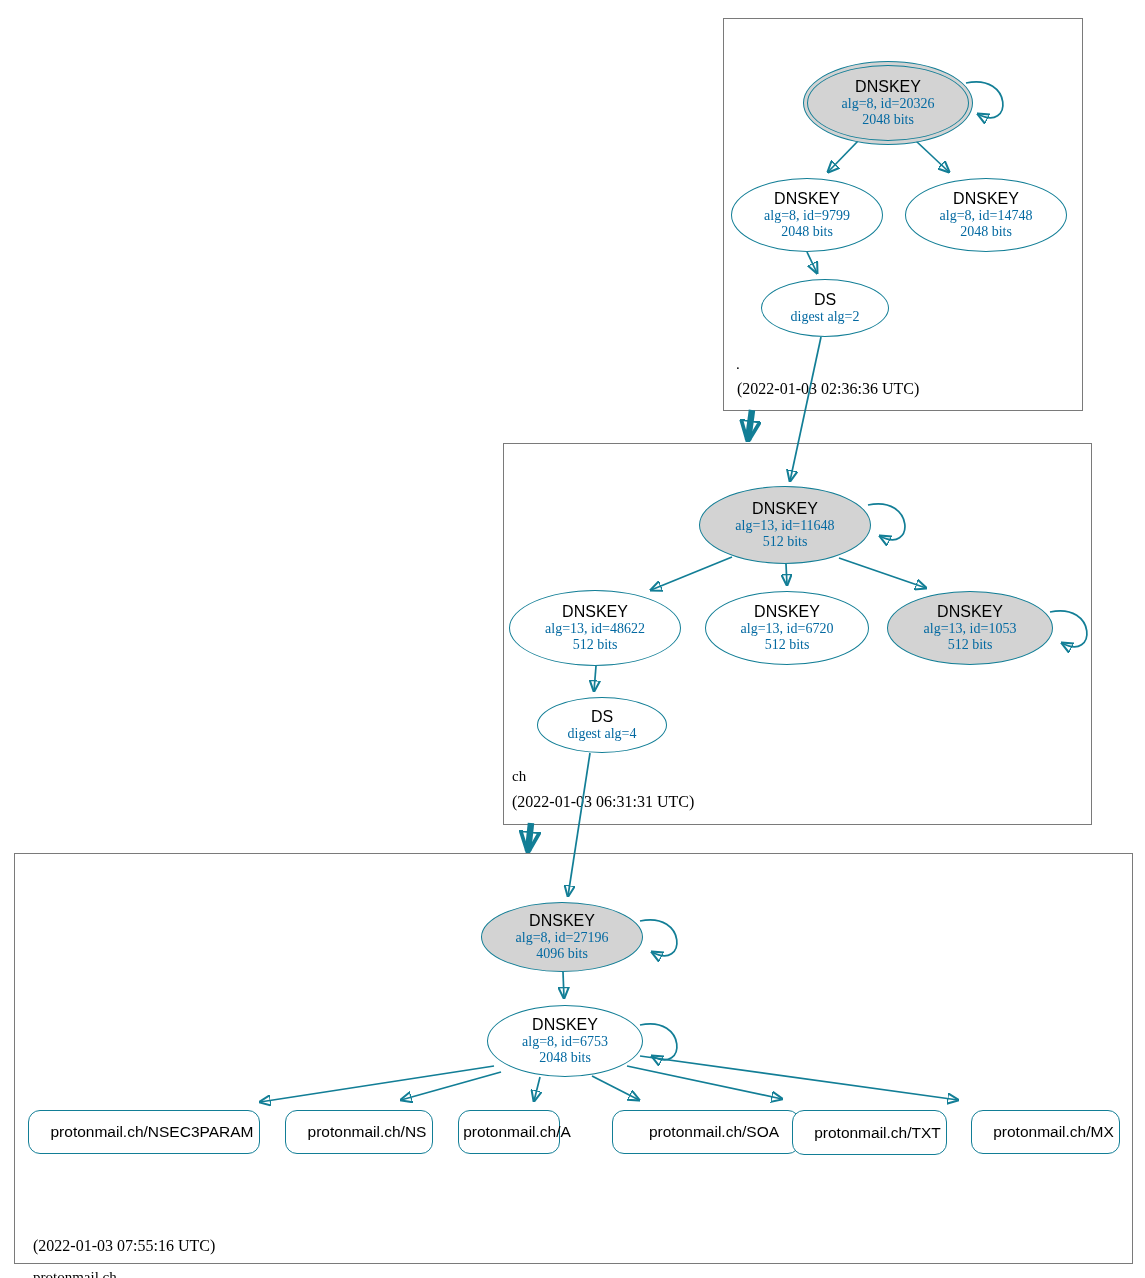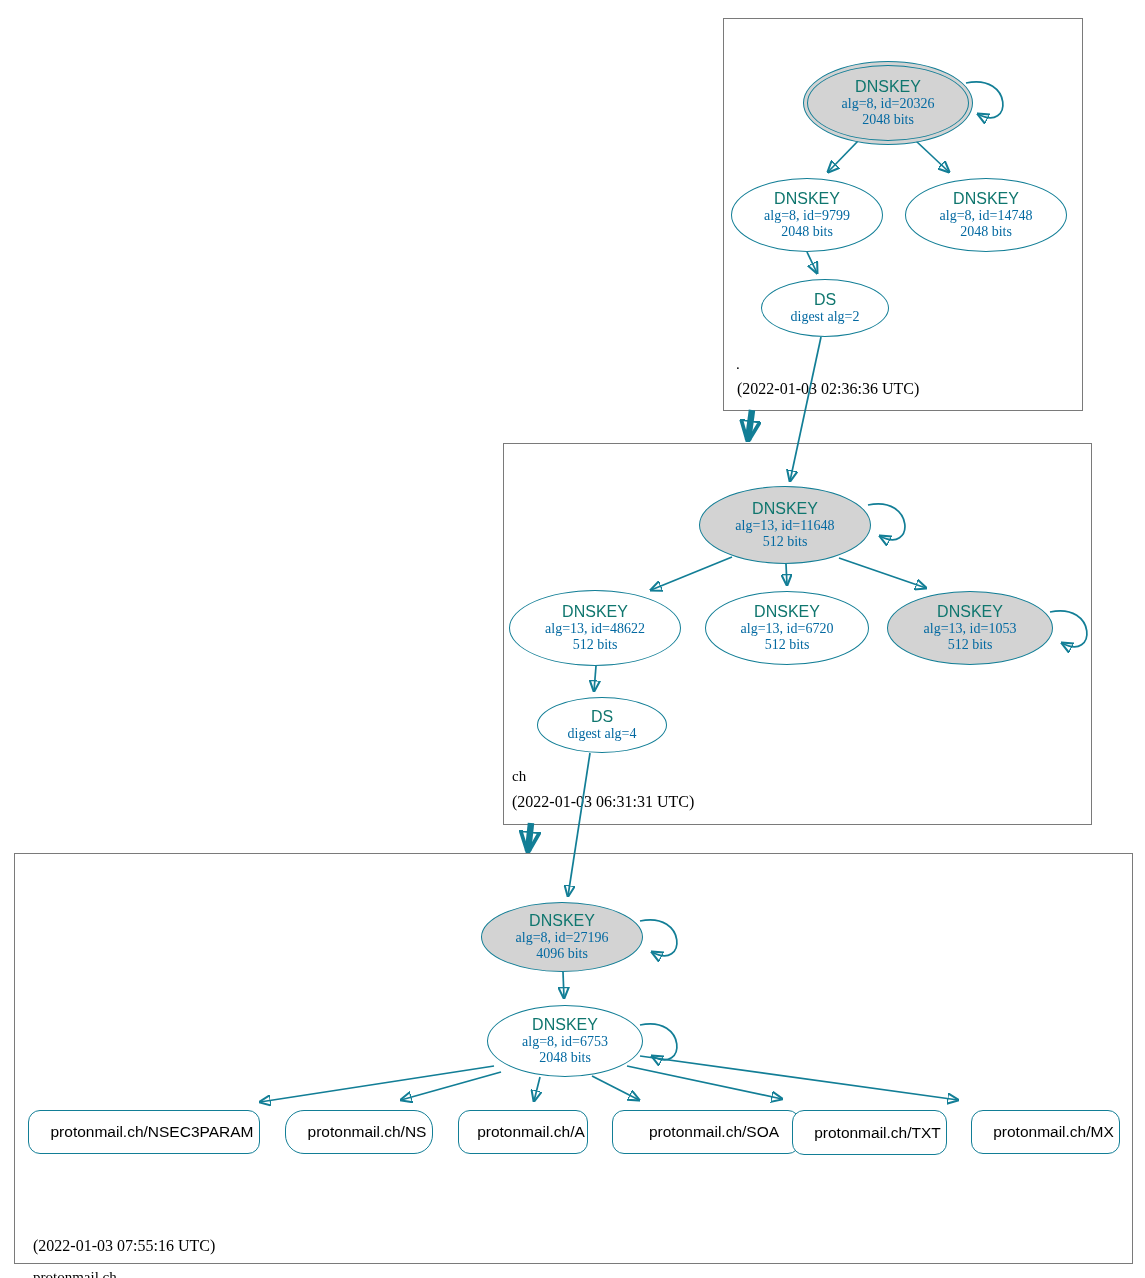--- a/index.html
+++ b/index.html
@@ -16,7 +16,7 @@
         text-align:center;line-height:1.12;}
   .node.gray{background:#d3d3d3;}
   .node.double::before{content:"";position:absolute;inset:3px;border:1.7px solid #127e96;border-radius:50%;}
-  .n-title{font-family:"Liberation Sans",sans-serif;font-size:16px;color:#0f766e;}
+  .n-title{font-family:"Liberation Sans",sans-serif;font-size:16px;color:#000000;}
   .n-detail{font-family:"Liberation Serif",serif;font-size:14px;color:#0369a1;}
   .rrbox{position:absolute;box-sizing:border-box;border:1.7px solid #127e96;border-radius:12px;
          background:#fff;display:flex;align-items:center;justify-content:center;

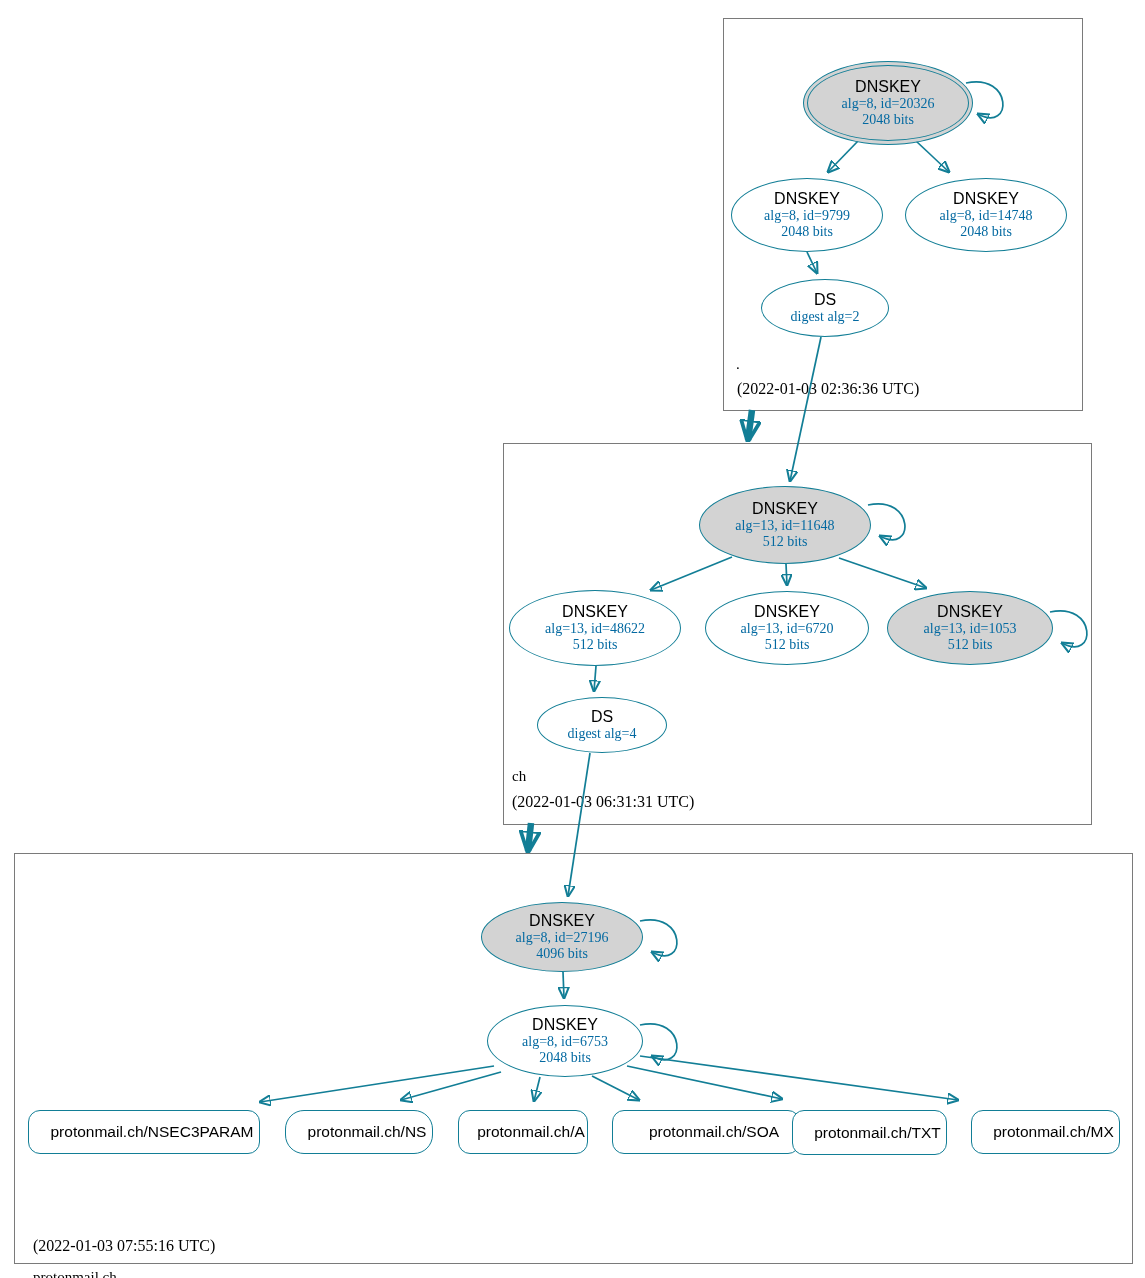--- a/index.html
+++ b/index.html
@@ -134,7 +134,7 @@
   </div>
 
   <div class="rrbox" style="left:28px;top:1110px;width:232px;height:44px;">protonmail.ch/NSEC3PARAM</div>
-  <div class="rrbox" style="left:285px;top:1110px;width:148px;height:44px;border-radius:19px;">protonmail.ch/NS</div>
+  <div class="rrbox" style="left:285px;top:1110px;width:148px;height:44px;">protonmail.ch/NS</div>
   <div class="rrbox" style="left:458px;top:1110px;width:130px;height:44px;">protonmail.ch/A</div>
   <div class="rrbox" style="left:612px;top:1110px;width:188px;height:44px;">protonmail.ch/SOA</div>
   <div class="rrbox" style="left:792px;top:1110px;width:155px;height:45px;">protonmail.ch/TXT</div>

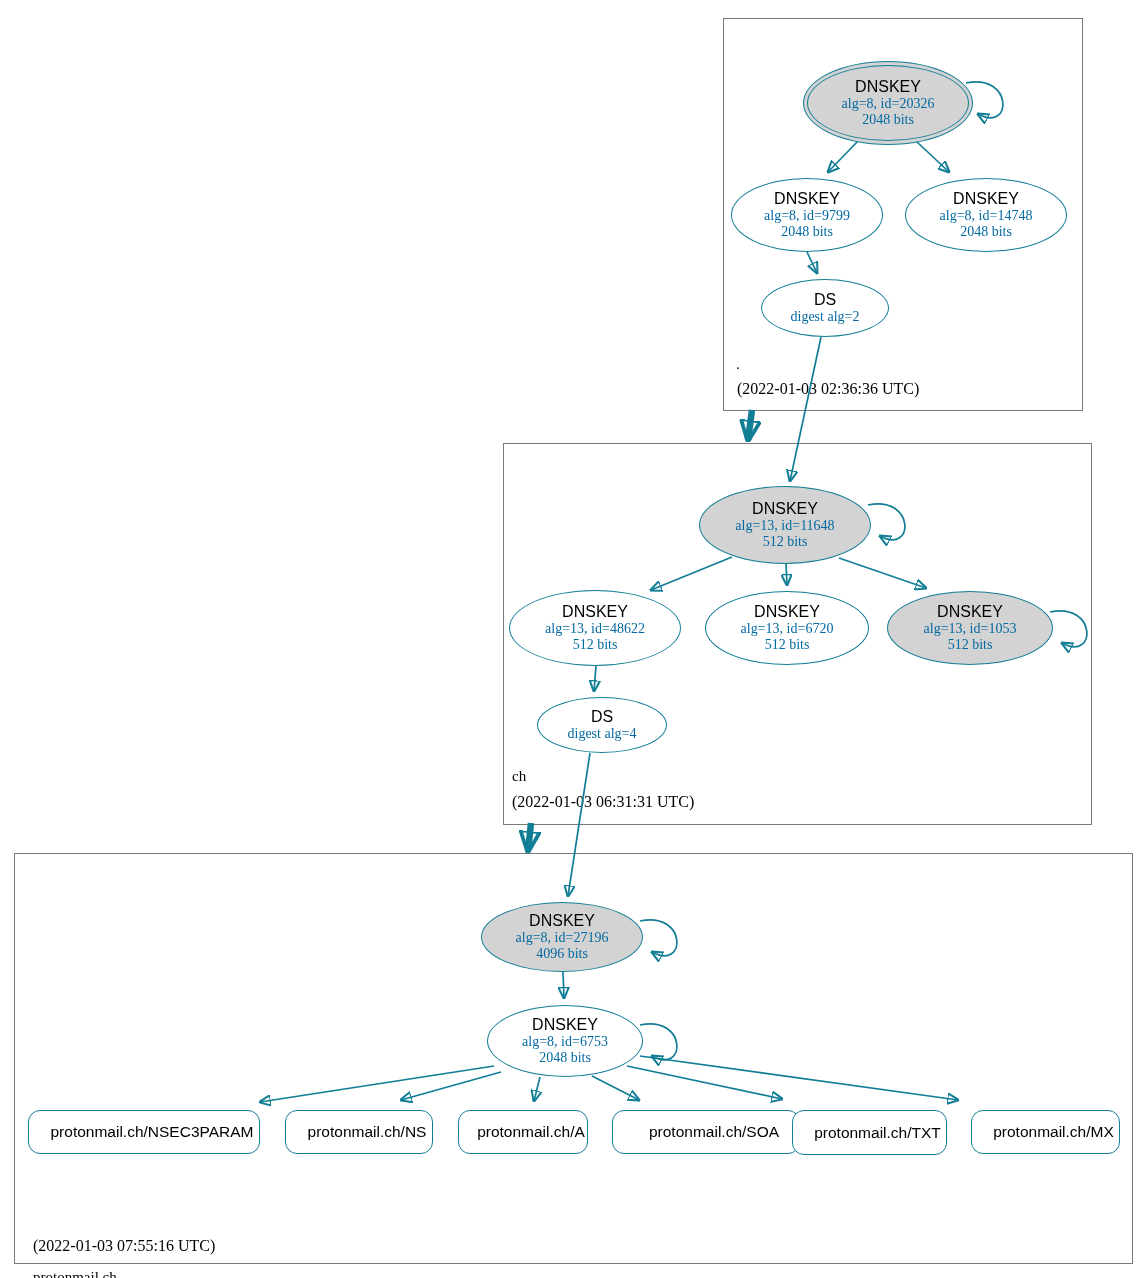--- a/index.html
+++ b/index.html
@@ -135,7 +135,7 @@
 
   <div class="rrbox" style="left:28px;top:1110px;width:232px;height:44px;">protonmail.ch/NSEC3PARAM</div>
   <div class="rrbox" style="left:285px;top:1110px;width:148px;height:44px;">protonmail.ch/NS</div>
-  <div class="rrbox" style="left:458px;top:1110px;width:130px;height:44px;">protonmail.ch/A</div>
+  <div class="rrbox" style="left:458px;top:1110px;width:102px;height:44px;">protonmail.ch/A</div>
   <div class="rrbox" style="left:612px;top:1110px;width:188px;height:44px;">protonmail.ch/SOA</div>
   <div class="rrbox" style="left:792px;top:1110px;width:155px;height:45px;">protonmail.ch/TXT</div>
   <div class="rrbox" style="left:971px;top:1110px;width:149px;height:44px;">protonmail.ch/MX</div>

